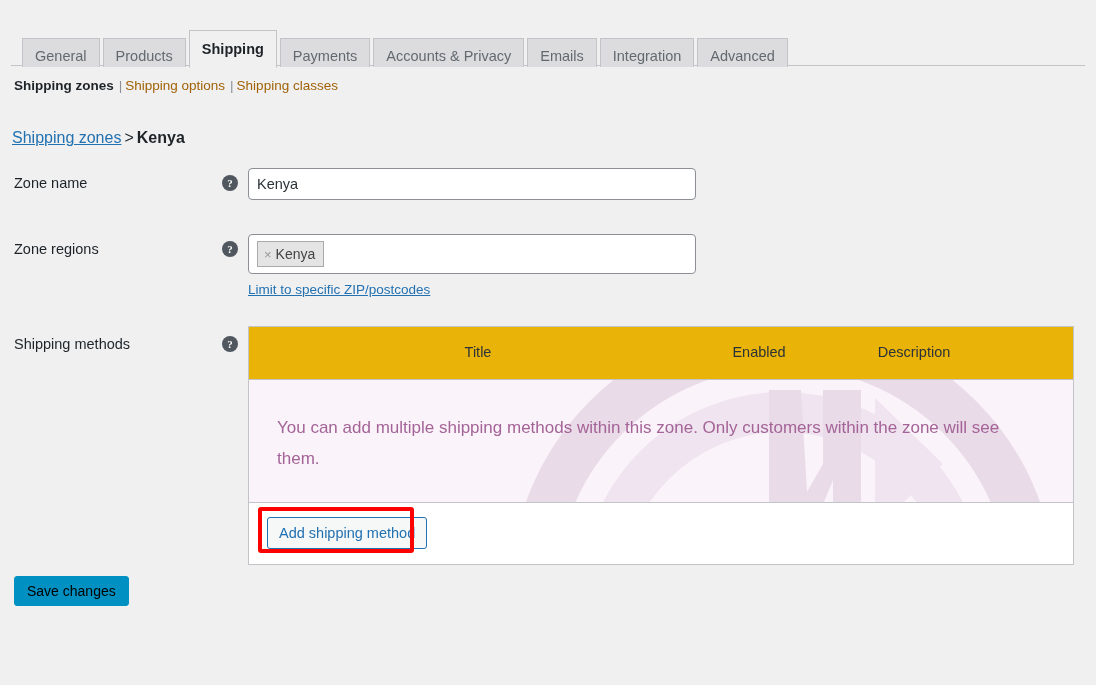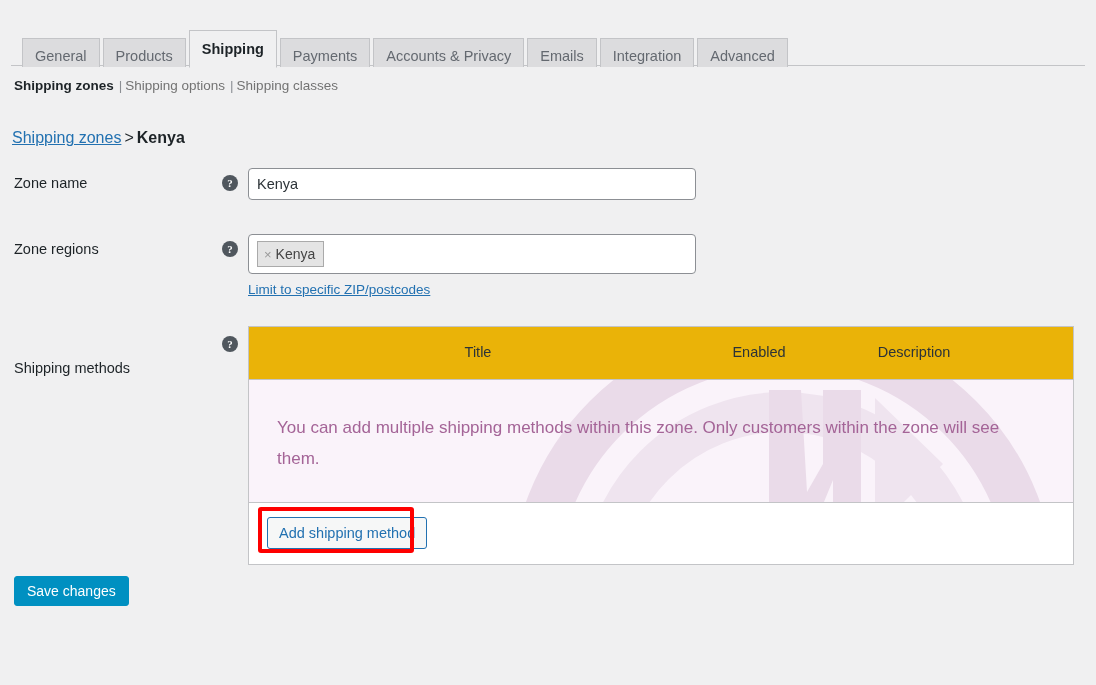--- a/index.html
+++ b/index.html
@@ -75,7 +75,7 @@
     white-space: nowrap;
   }
   .subsubsub .item {
-    color: #737373;
+    color: #a16207;
     text-decoration: none;
     cursor: pointer;
   }

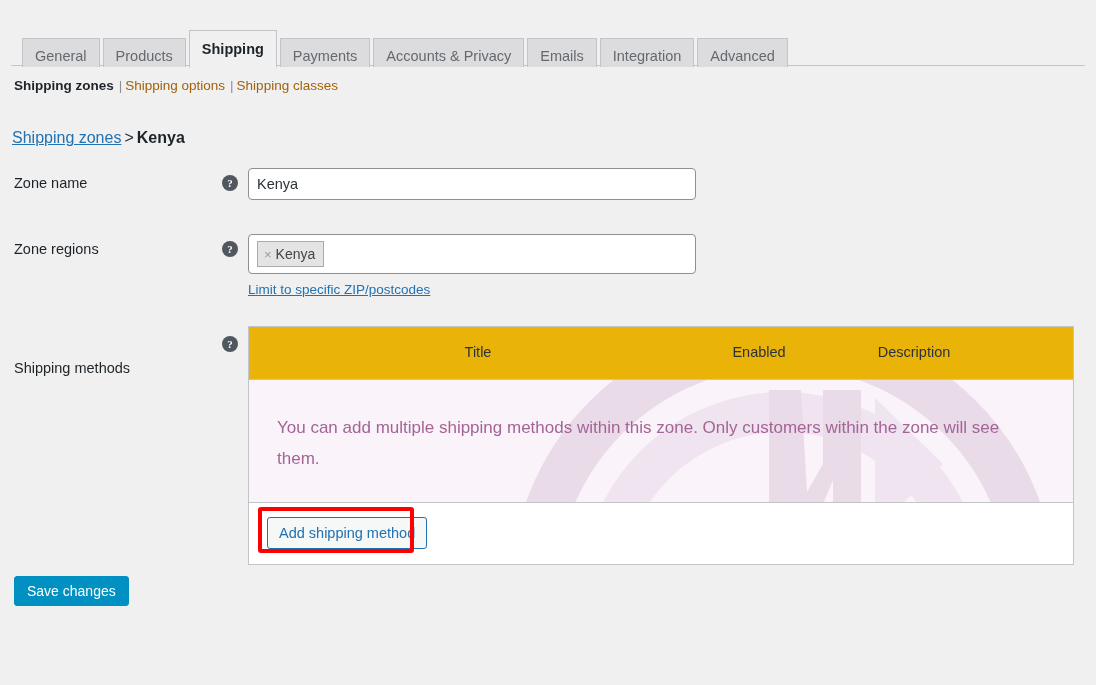--- a/index.html
+++ b/index.html
@@ -326,7 +326,7 @@
 </div>
 
 <div class="form-row" style="top:336px;height:20px;">
-  <label class="form-label" style="top:0px;margin-top:24px;">Shipping methods</label>
+  <label class="form-label" style="top:0px;">Shipping methods</label>
   <span class="help-tip" style="left:222px;top:0px;">?</span>
 </div>
 

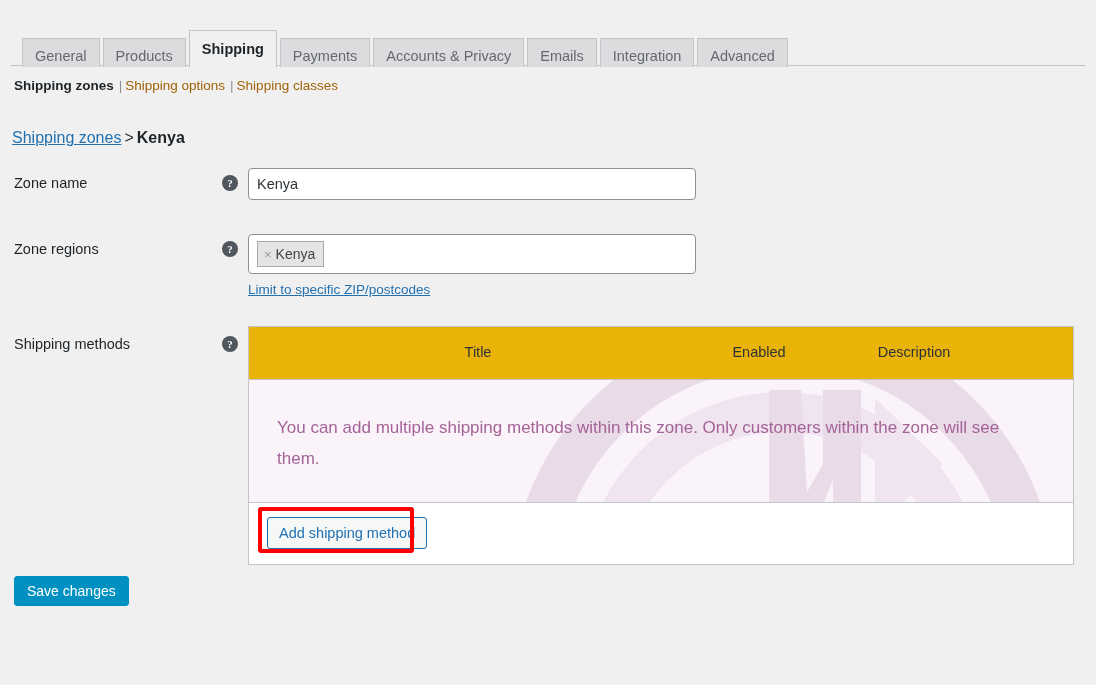--- a/index.html
+++ b/index.html
@@ -292,7 +292,7 @@
     background: #0090c1;
     border: 1px solid #0090c1;
     border-radius: 3px;
-    color: #ffffff;
+    color: #000000;
     font-family: "Liberation Sans", sans-serif;
     font-size: 14px;
     cursor: pointer;

